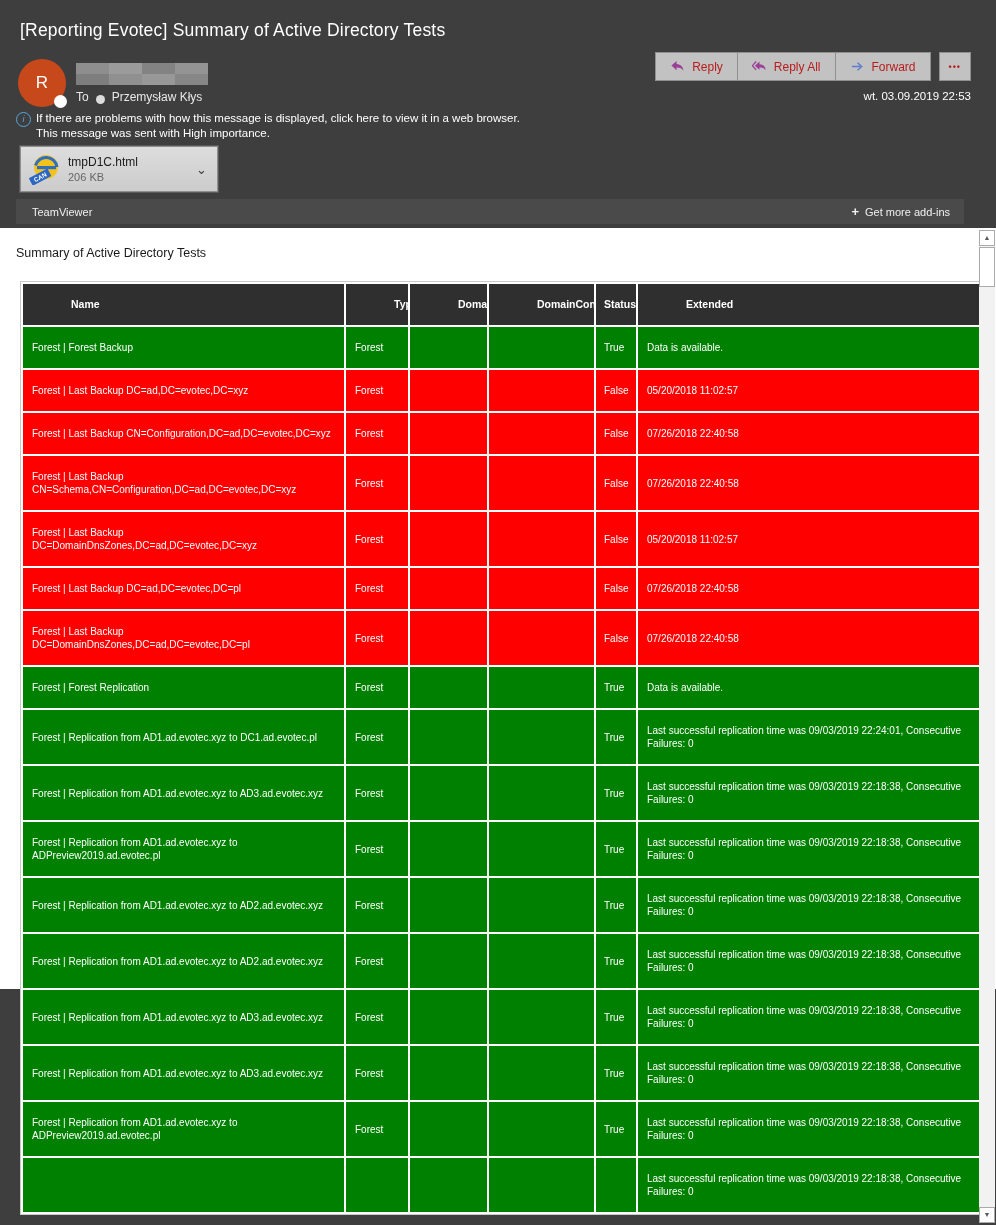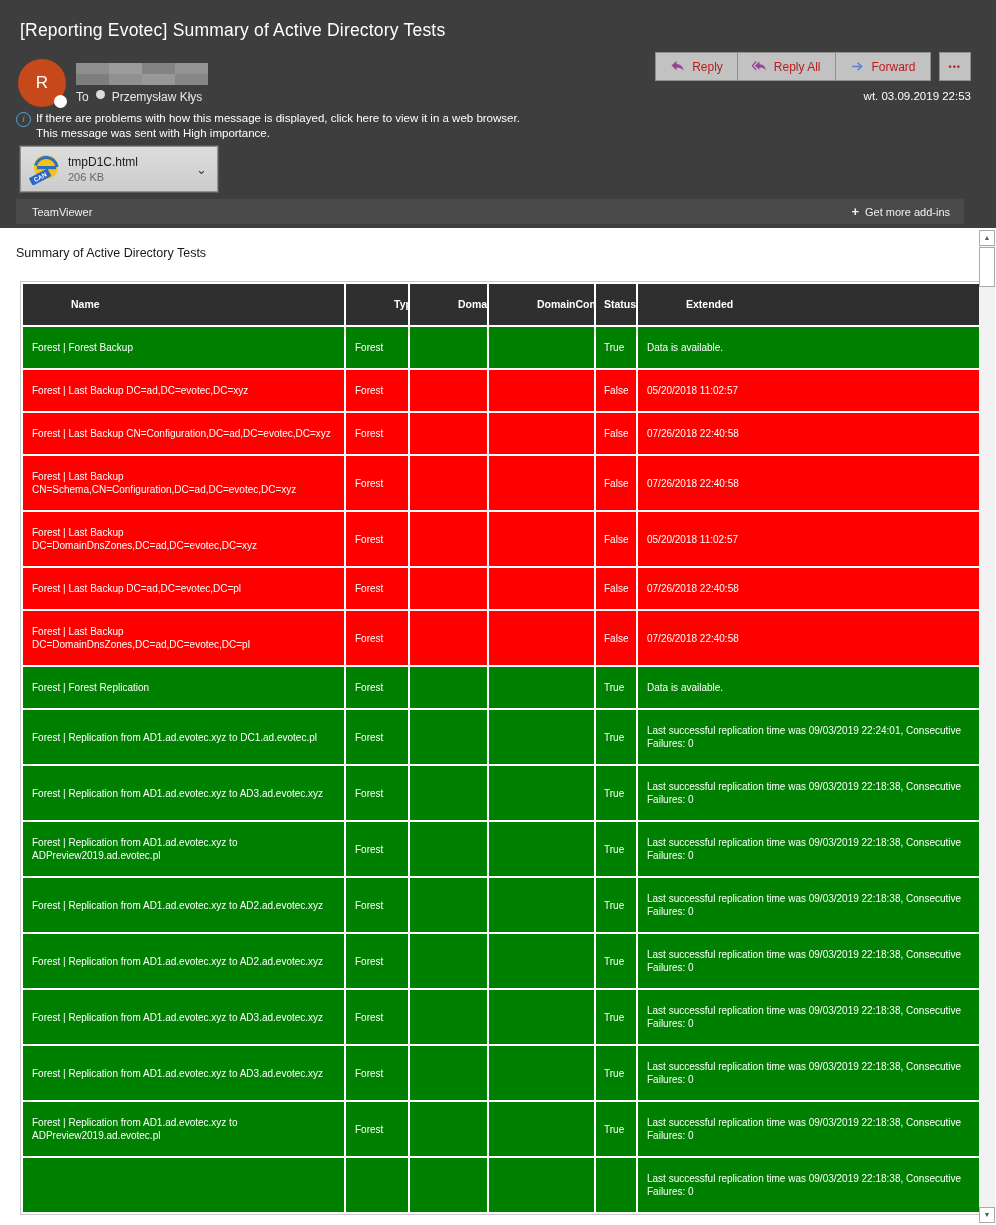--- a/index.html
+++ b/index.html
@@ -13,7 +13,7 @@
   .presence{position:absolute;left:54px;top:95px;width:13px;height:13px;border-radius:50%;background:#FFFFFF;}
   .redacted{position:absolute;left:76px;top:63px;width:132px;height:22px;display:flex;flex-wrap:wrap;}
   .redacted span{width:33px;height:11px;}
-  .toline{position:absolute;left:76px;top:90px;color:#E8E8E8;font-size:12px;display:flex;align-items:flex-start;gap:7px;}
+  .toline{position:absolute;left:76px;top:90px;color:#E8E8E8;font-size:12px;display:flex;align-items:flex-end;gap:7px;}
   .toline .dot{width:9px;height:9px;border-radius:50%;background:#DCDCDC;display:inline-block;}
 
   .actions{position:absolute;top:52px;right:25px;display:flex;align-items:stretch;height:29px;}

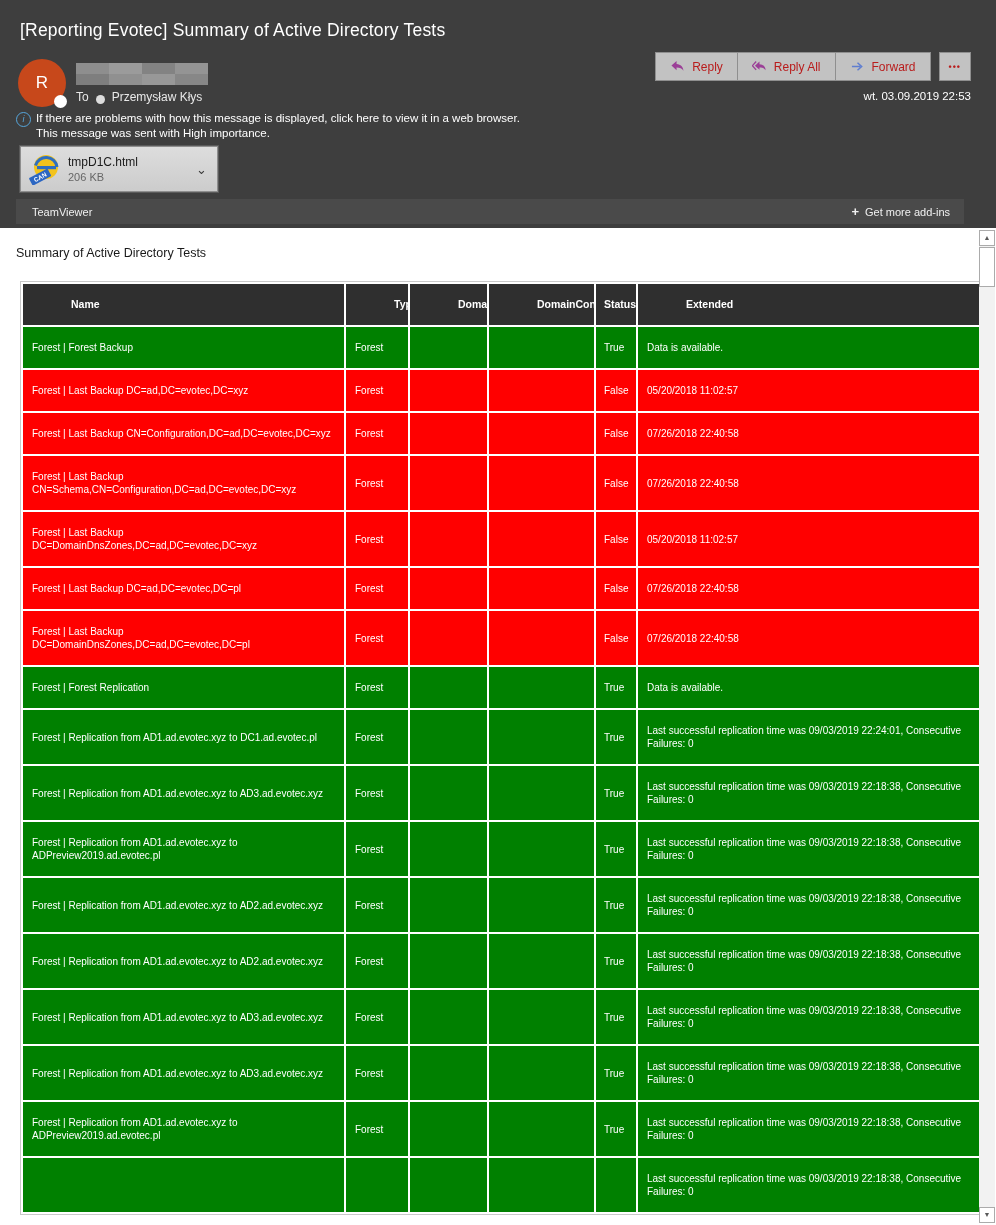--- a/index.html
+++ b/index.html
@@ -47,7 +47,7 @@
   .plus{font-size:13px;font-weight:bold;}
 
   
-  .bodypane{position:absolute;left:0;top:228px;width:996px;height:997px;background:#FFFFFF;}
+  .bodypane{position:absolute;left:0;top:228px;width:996px;height:761px;background:#FFFFFF;}
   .report-title{margin:18px 0 0 16px;font-size:12.5px;color:#1A1A1A;}
   table.report{margin:21px 0 0 20px;border-collapse:separate;border-spacing:2px;table-layout:fixed;
                width:947px;border:1px solid #C9C9C9;background:#FFFFFF;}

